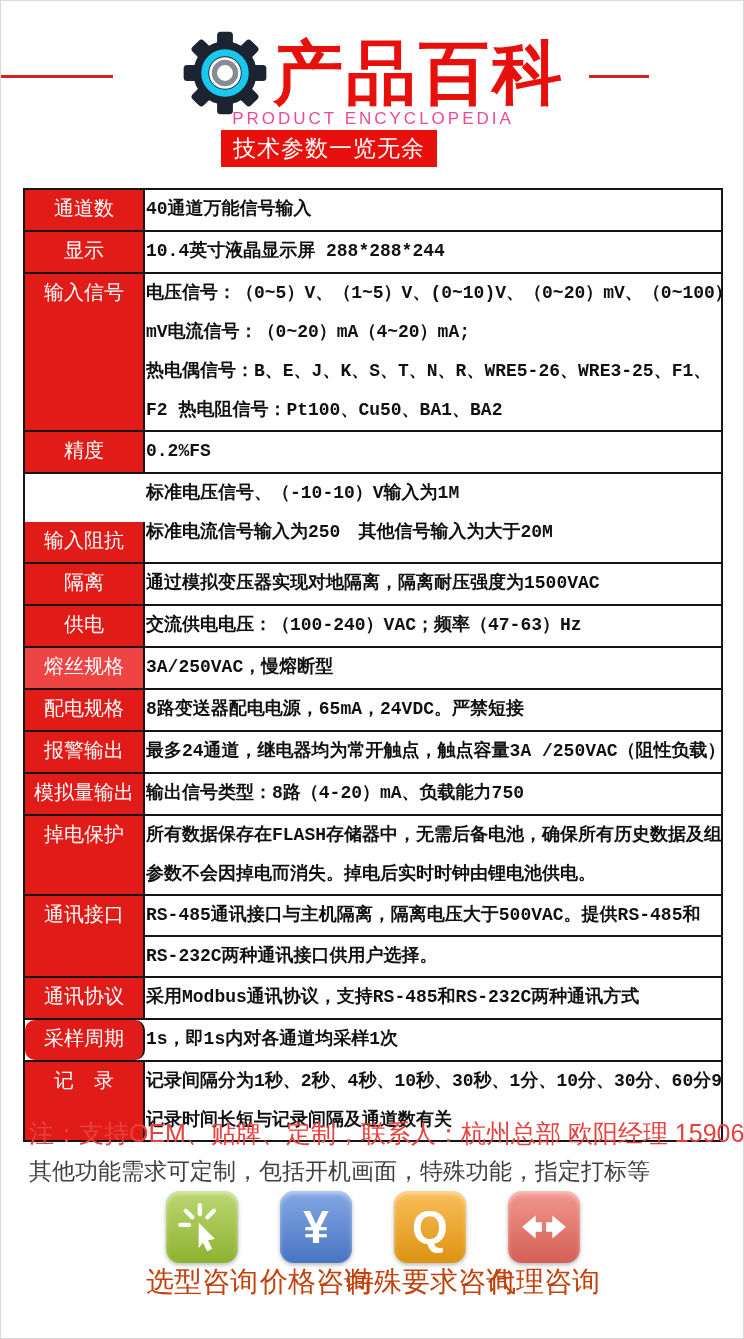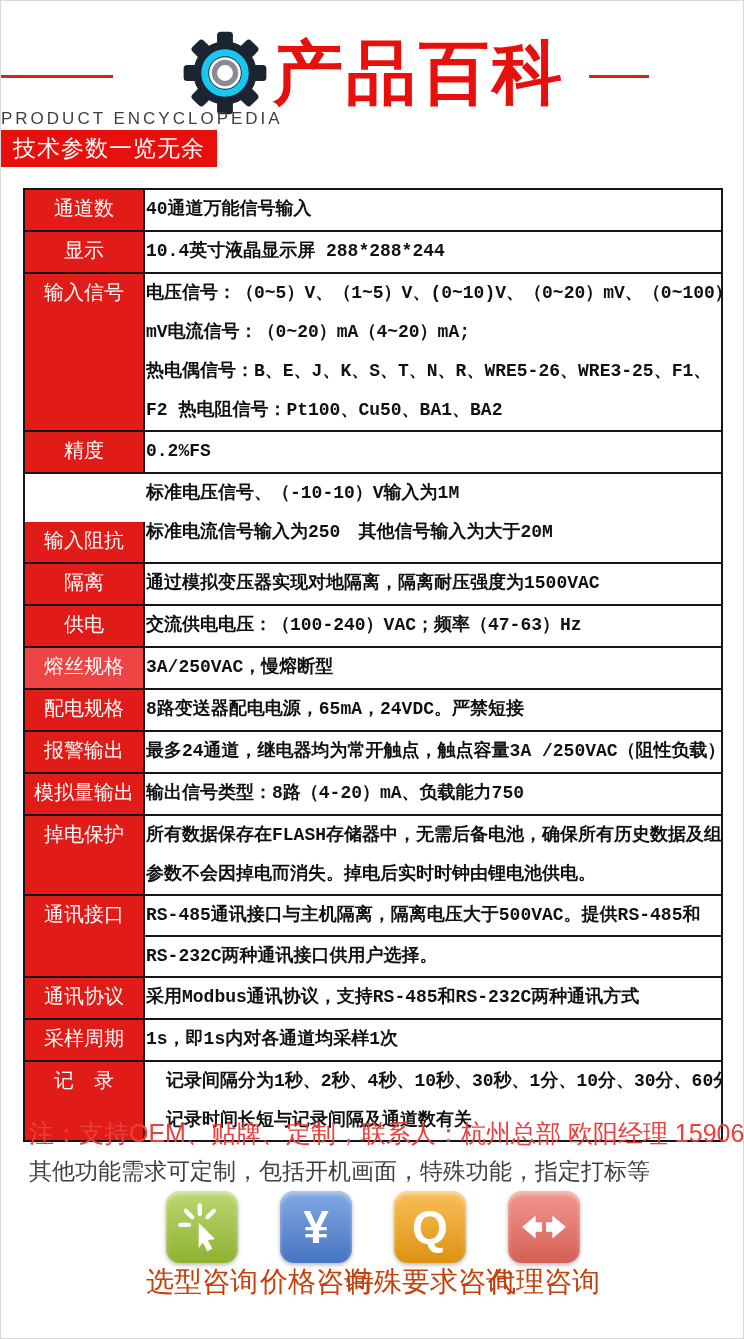--- a/index.html
+++ b/index.html
@@ -30,7 +30,7 @@
   }
   .subtitle{
     position:absolute;top:108px;left:0;width:744px;
-    color:#404040;font-size:17px;letter-spacing:3px;
+    text-align:center;color:#ec4899;font-size:17px;letter-spacing:3px;
   }
   .banner-wrap{position:absolute;top:129px;left:0;width:656px;text-align:left;}
   .banner{

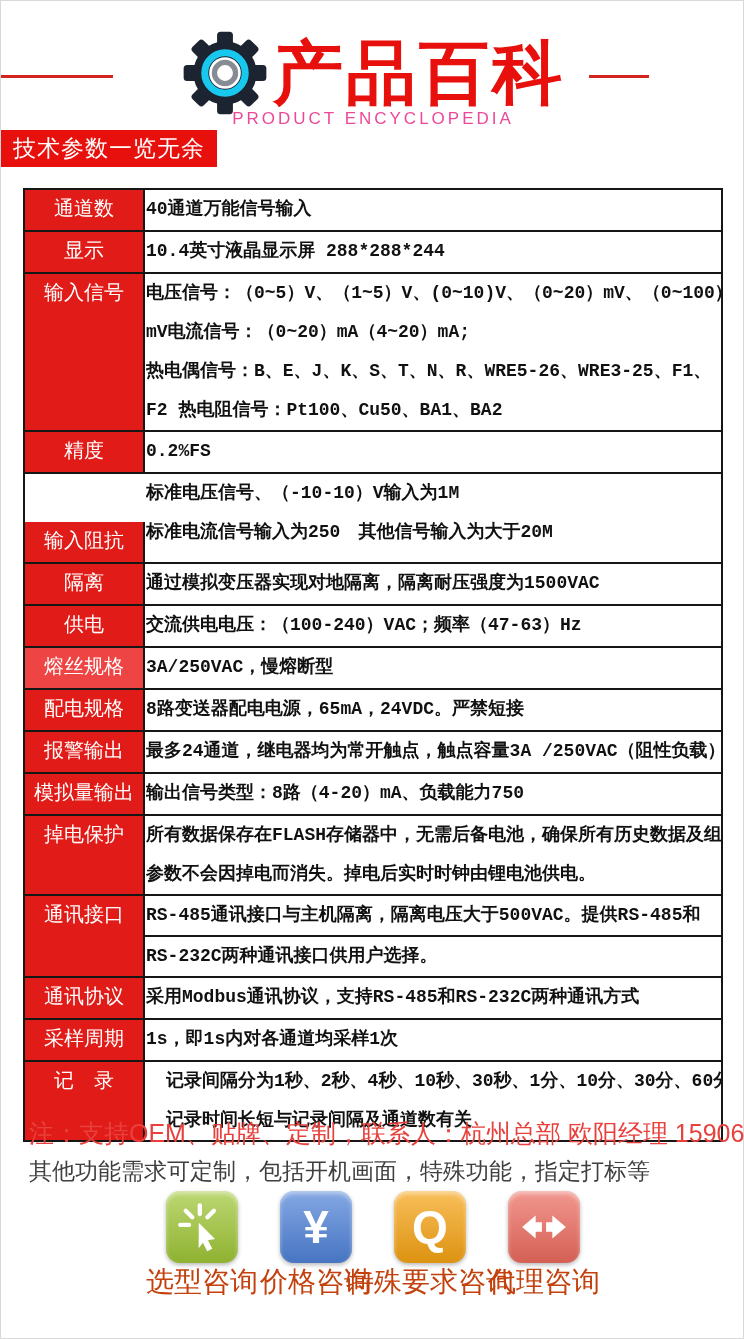--- a/index.html
+++ b/index.html
@@ -32,7 +32,7 @@
     position:absolute;top:108px;left:0;width:744px;
     text-align:center;color:#ec4899;font-size:17px;letter-spacing:3px;
   }
-  .banner-wrap{position:absolute;top:129px;left:0;width:656px;text-align:left;}
+  .banner-wrap{position:absolute;top:129px;left:0;width:656px;text-align:center;}
   .banner{
     display:inline-block;background:#e8100c;color:#ffffff;
     font-size:23px;padding:3px 12px;letter-spacing:1px;

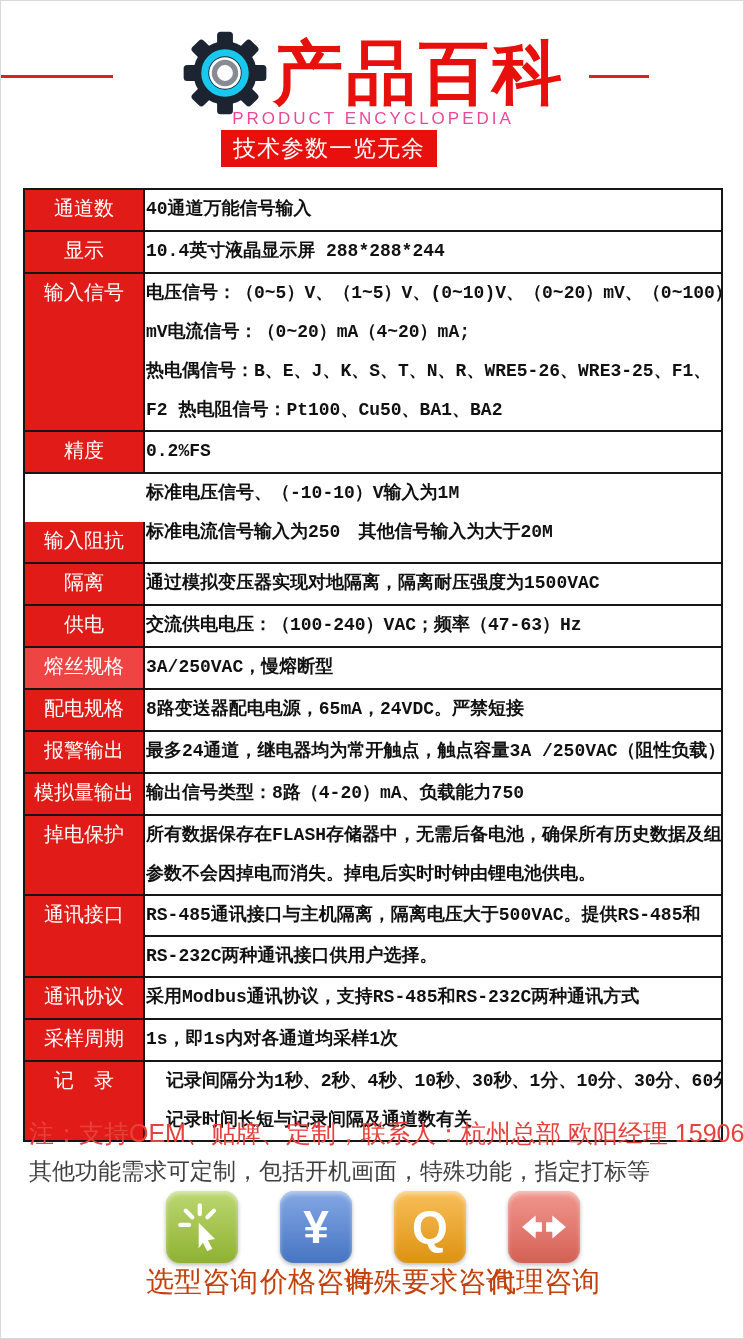--- a/index.html
+++ b/index.html
@@ -211,7 +211,7 @@
         </div>
       </div>
       <div class="row">
-        <div class="label-cell" style="background: rgb(225, 28, 24);">采样周期</div>
+        <div class="label-cell" style="background: rgb(225, 28, 24); border-radius: 10px;">采样周期</div>
         <div class="content-cell">
           <div class="line">1s，即1s内对各通道均采样1次</div>
         </div>

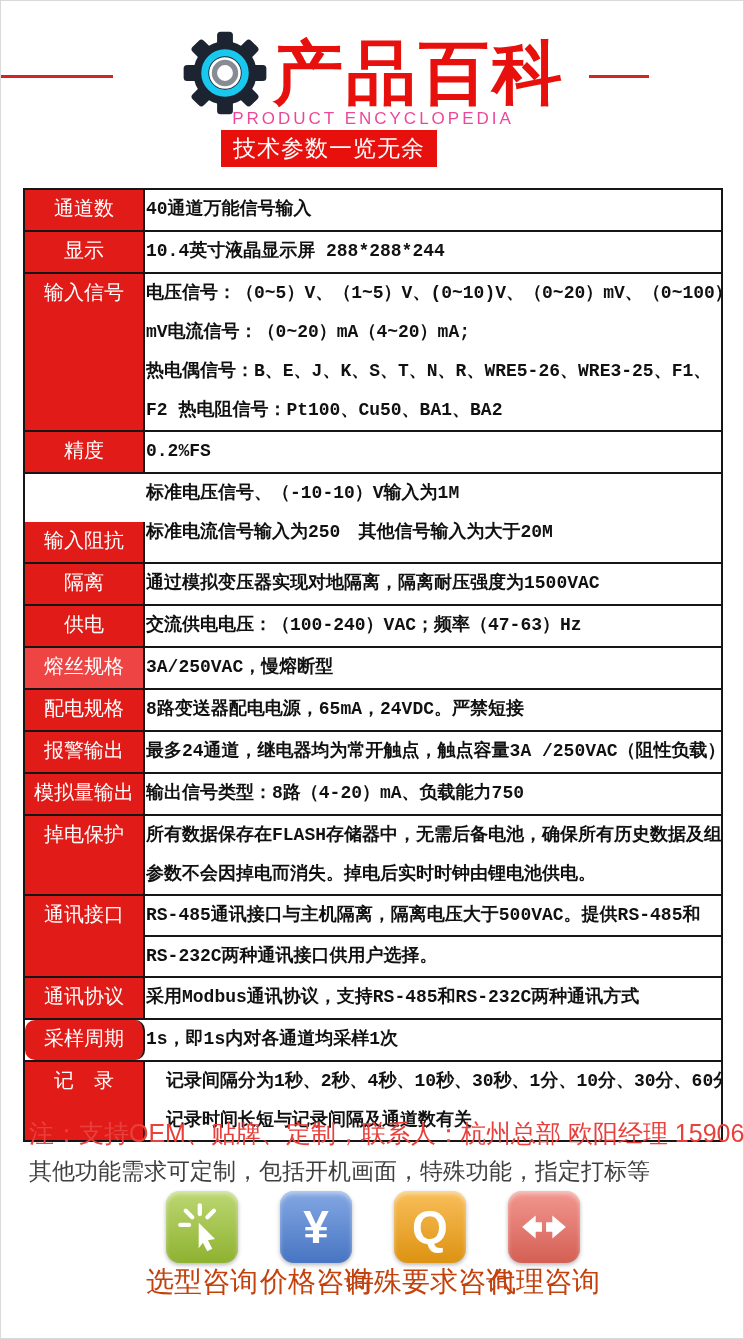--- a/index.html
+++ b/index.html
@@ -43,7 +43,7 @@
     border:2px solid #161616;box-sizing:border-box;background:#ffffff;font-family:Liberation Mono, monospace;
   }
   .row{display:flex;border-bottom:2px solid #161616;}
-  .row:last-child{border-bottom:none;gap:20px;}
+  .row:last-child{border-bottom:none;}
   .label-cell{
     flex:0 0 118px;width:118px;
     background:#e11c18;color:#ffffff;

